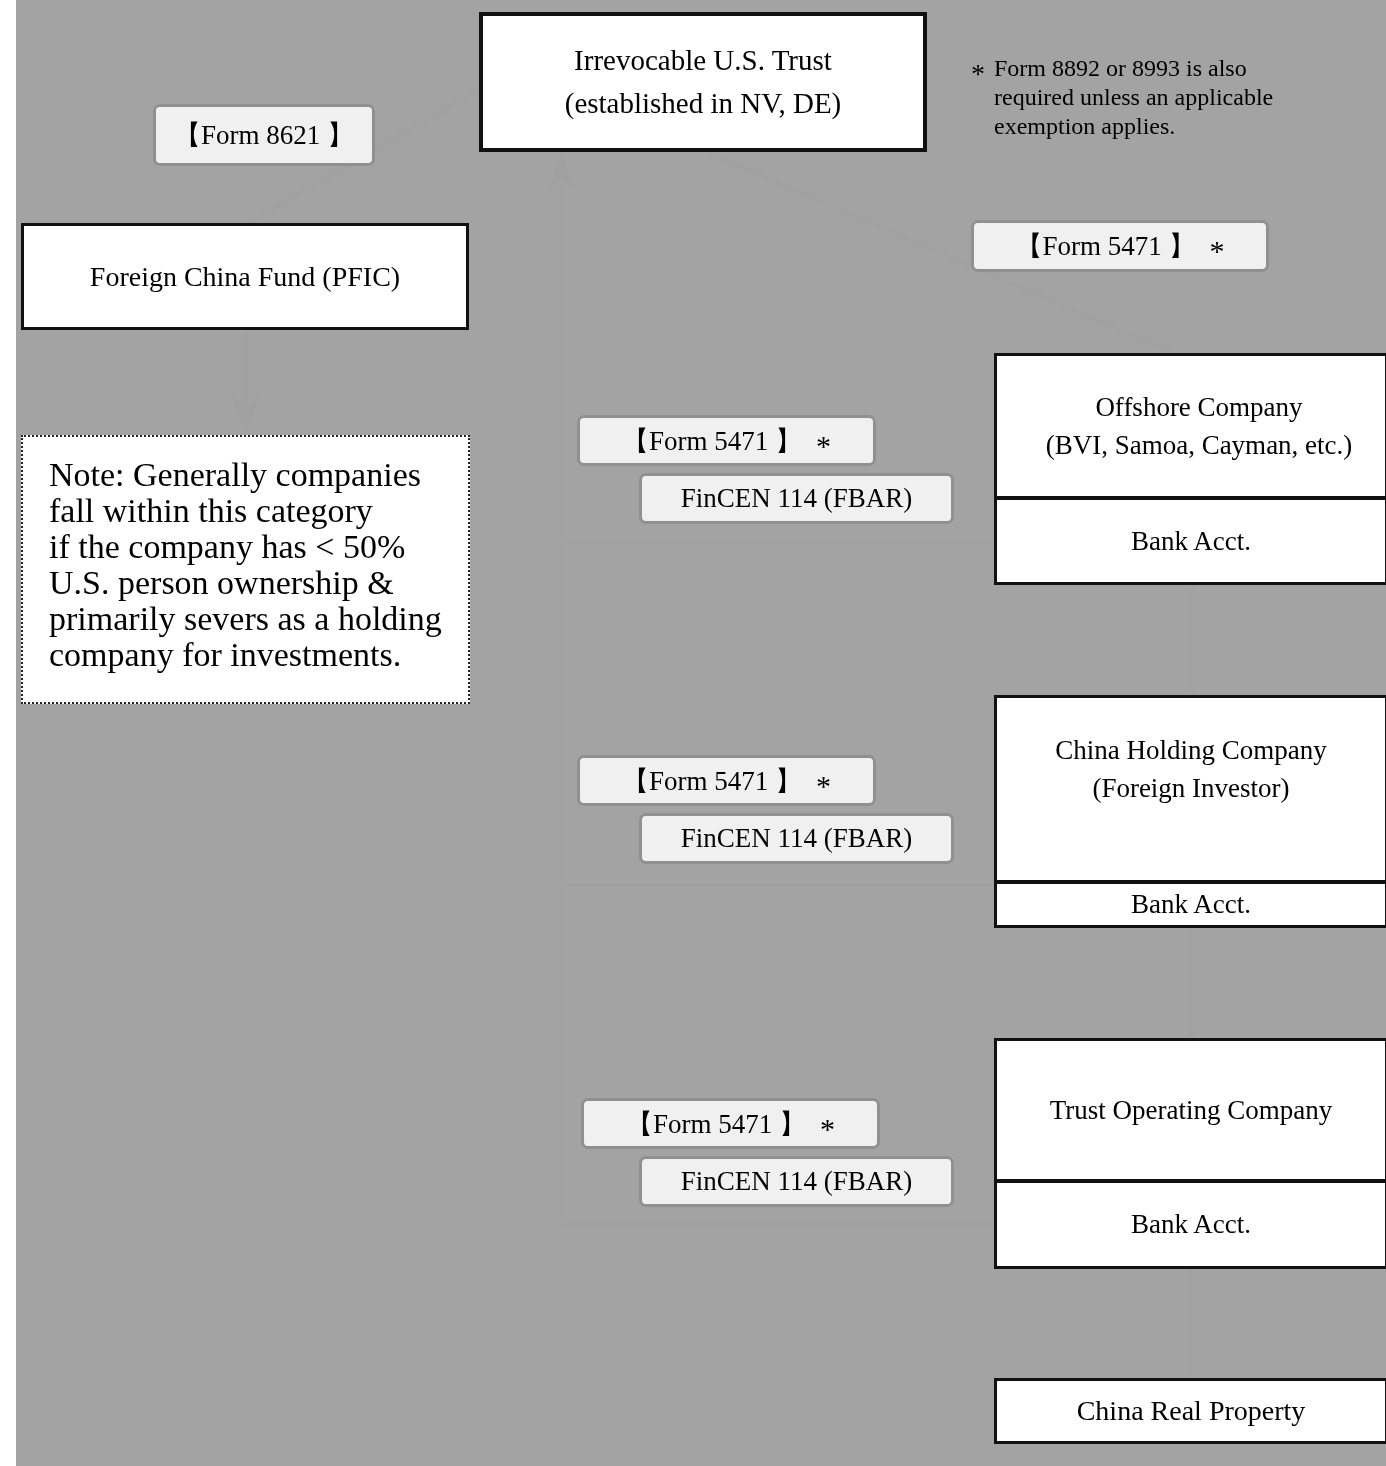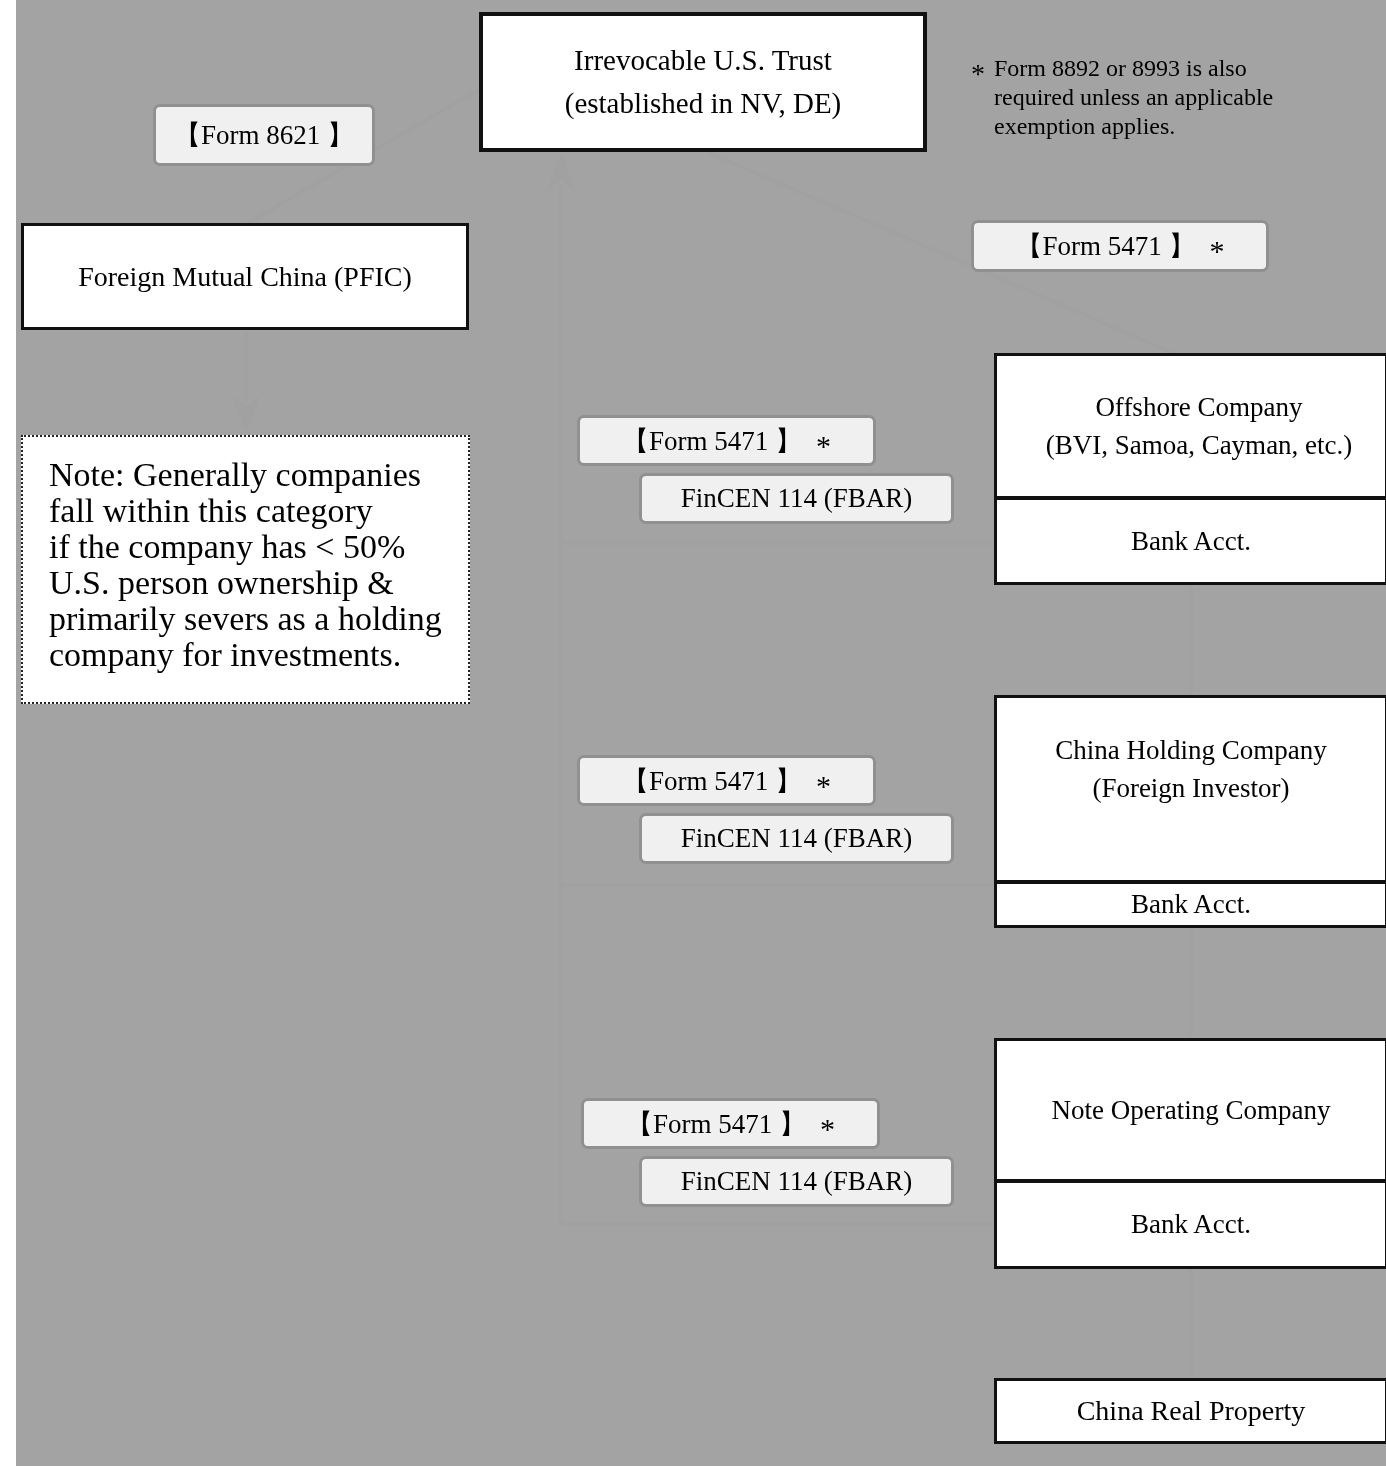--- a/index.html
+++ b/index.html
@@ -163,7 +163,7 @@
   </div>
 
   <div class="node box pfic-box">
-    <span>Foreign Mutual China (PFIC)</span>
+    <span>Foreign China Fund (PFIC)</span>
   </div>
 
   <div class="node note-box">

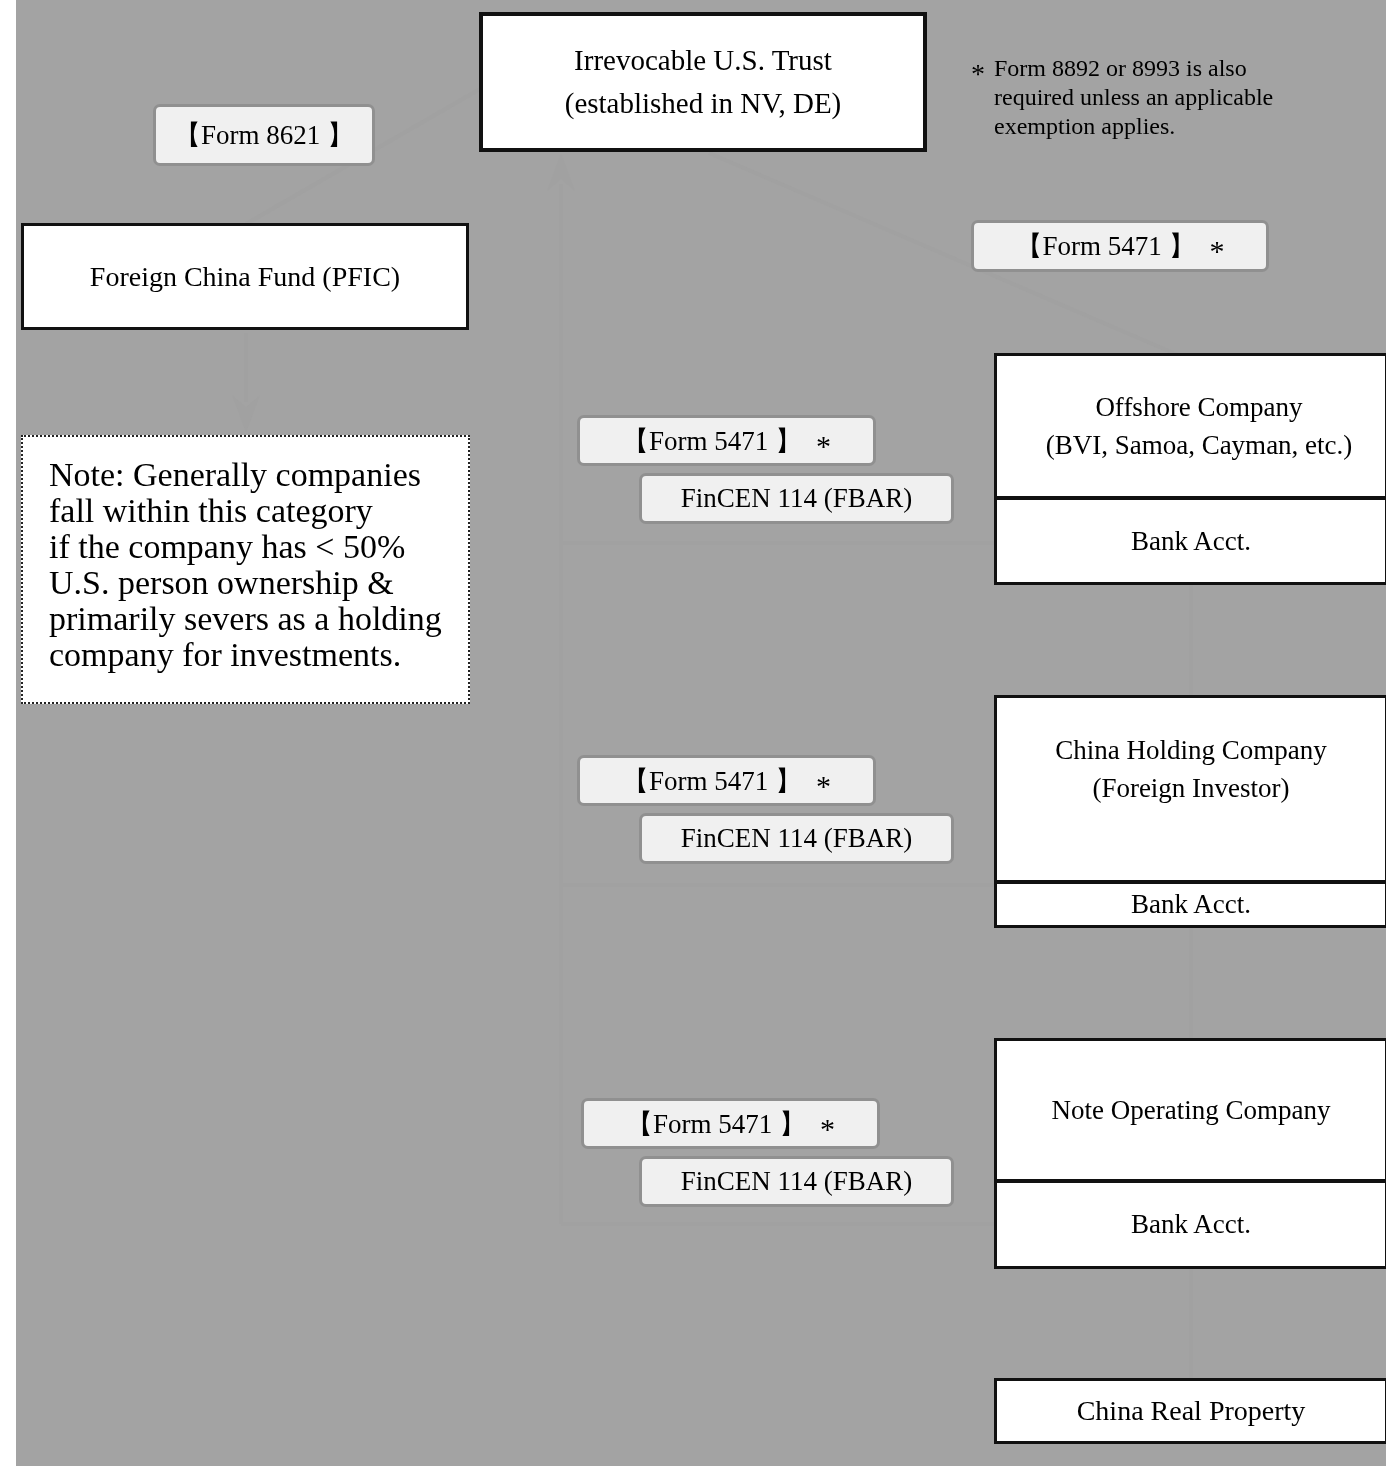--- a/index.html
+++ b/index.html
@@ -218,7 +218,7 @@
 
   <div class="node stack operating-box">
     <div class="title">
-      <span>Note Operating Company</span>
+      <span>Trust Operating Company</span>
     </div>
     <div class="bank">
       <span>Bank Acct.</span>

